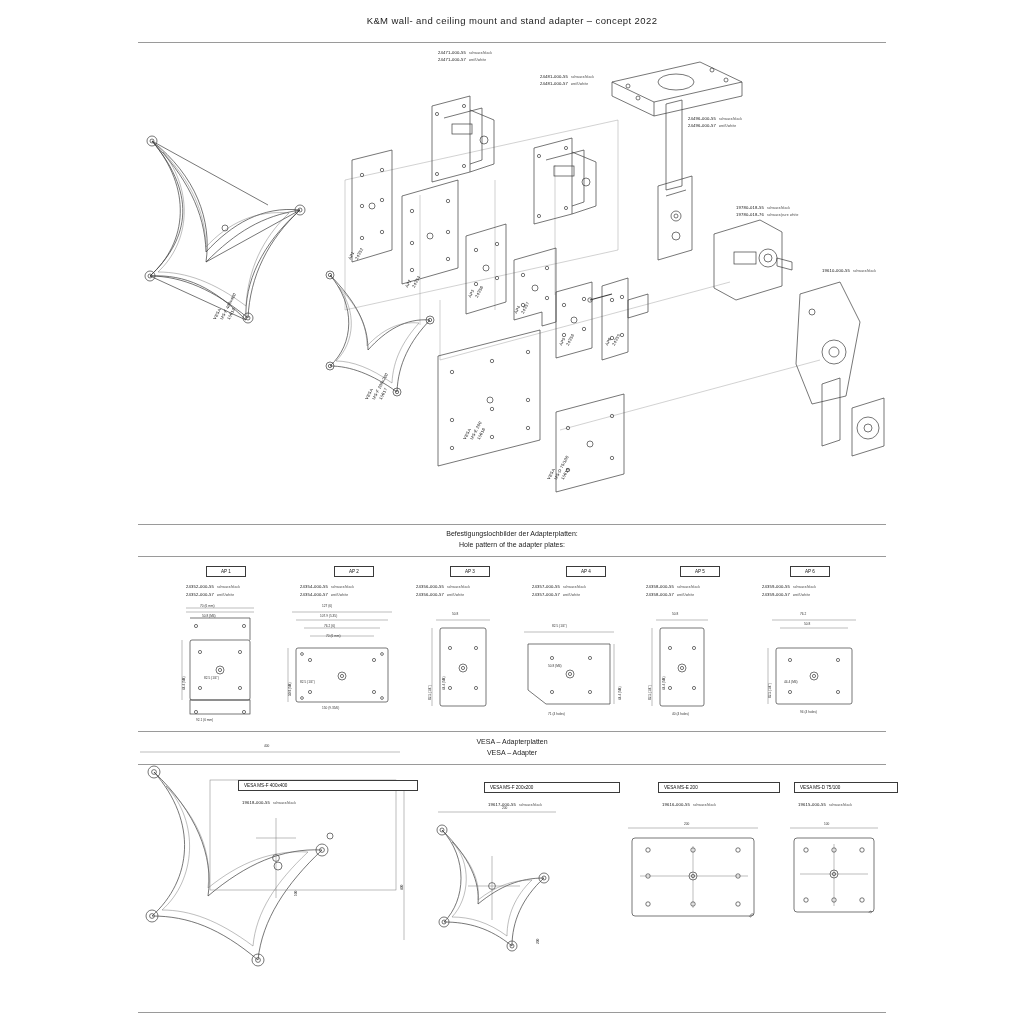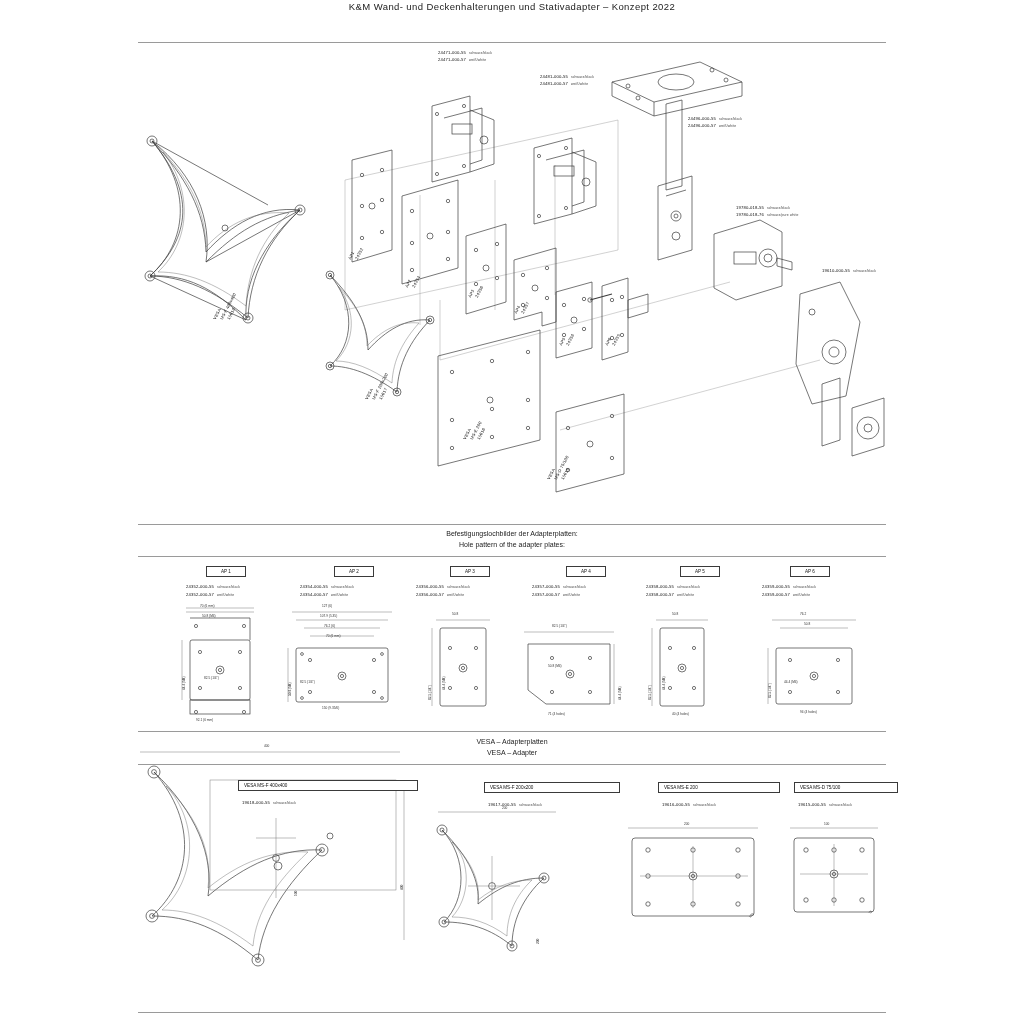--- a/index.html
+++ b/index.html
@@ -25,7 +25,6 @@
 
 <div class="page">
 
-  <div class="title t1">K&amp;M Wand- und Deckenhalterungen und Stativadapter – Konzept 2022</div>
 
   <div class="hline" style="left:138px;top:42px;width:748px;"></div>
   <div class="hline" style="left:138px;top:524px;width:748px;"></div>

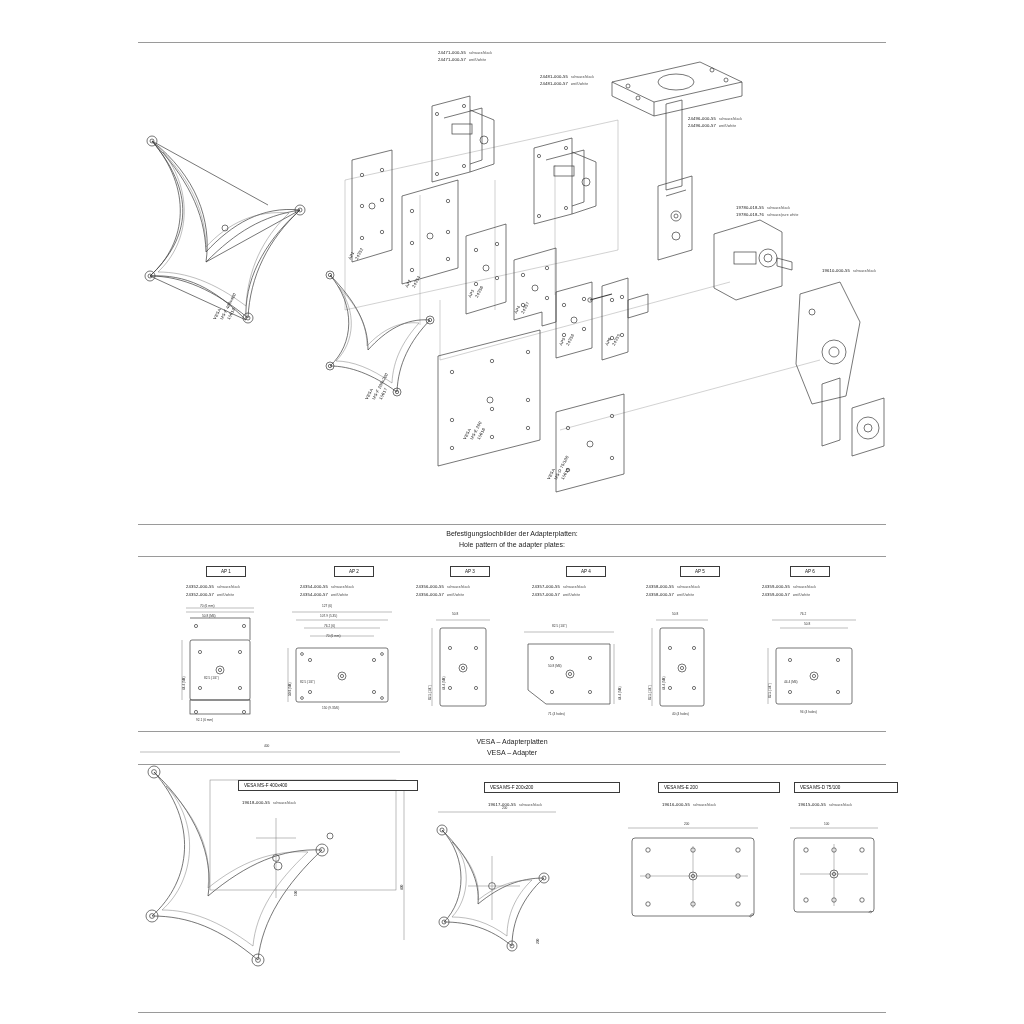--- a/index.html
+++ b/index.html
@@ -25,6 +25,7 @@
 
 <div class="page">
 
+  <div class="title t2">K&amp;M wall- and ceiling mount and stand adapter – concept 2022</div>
 
   <div class="hline" style="left:138px;top:42px;width:748px;"></div>
   <div class="hline" style="left:138px;top:524px;width:748px;"></div>

